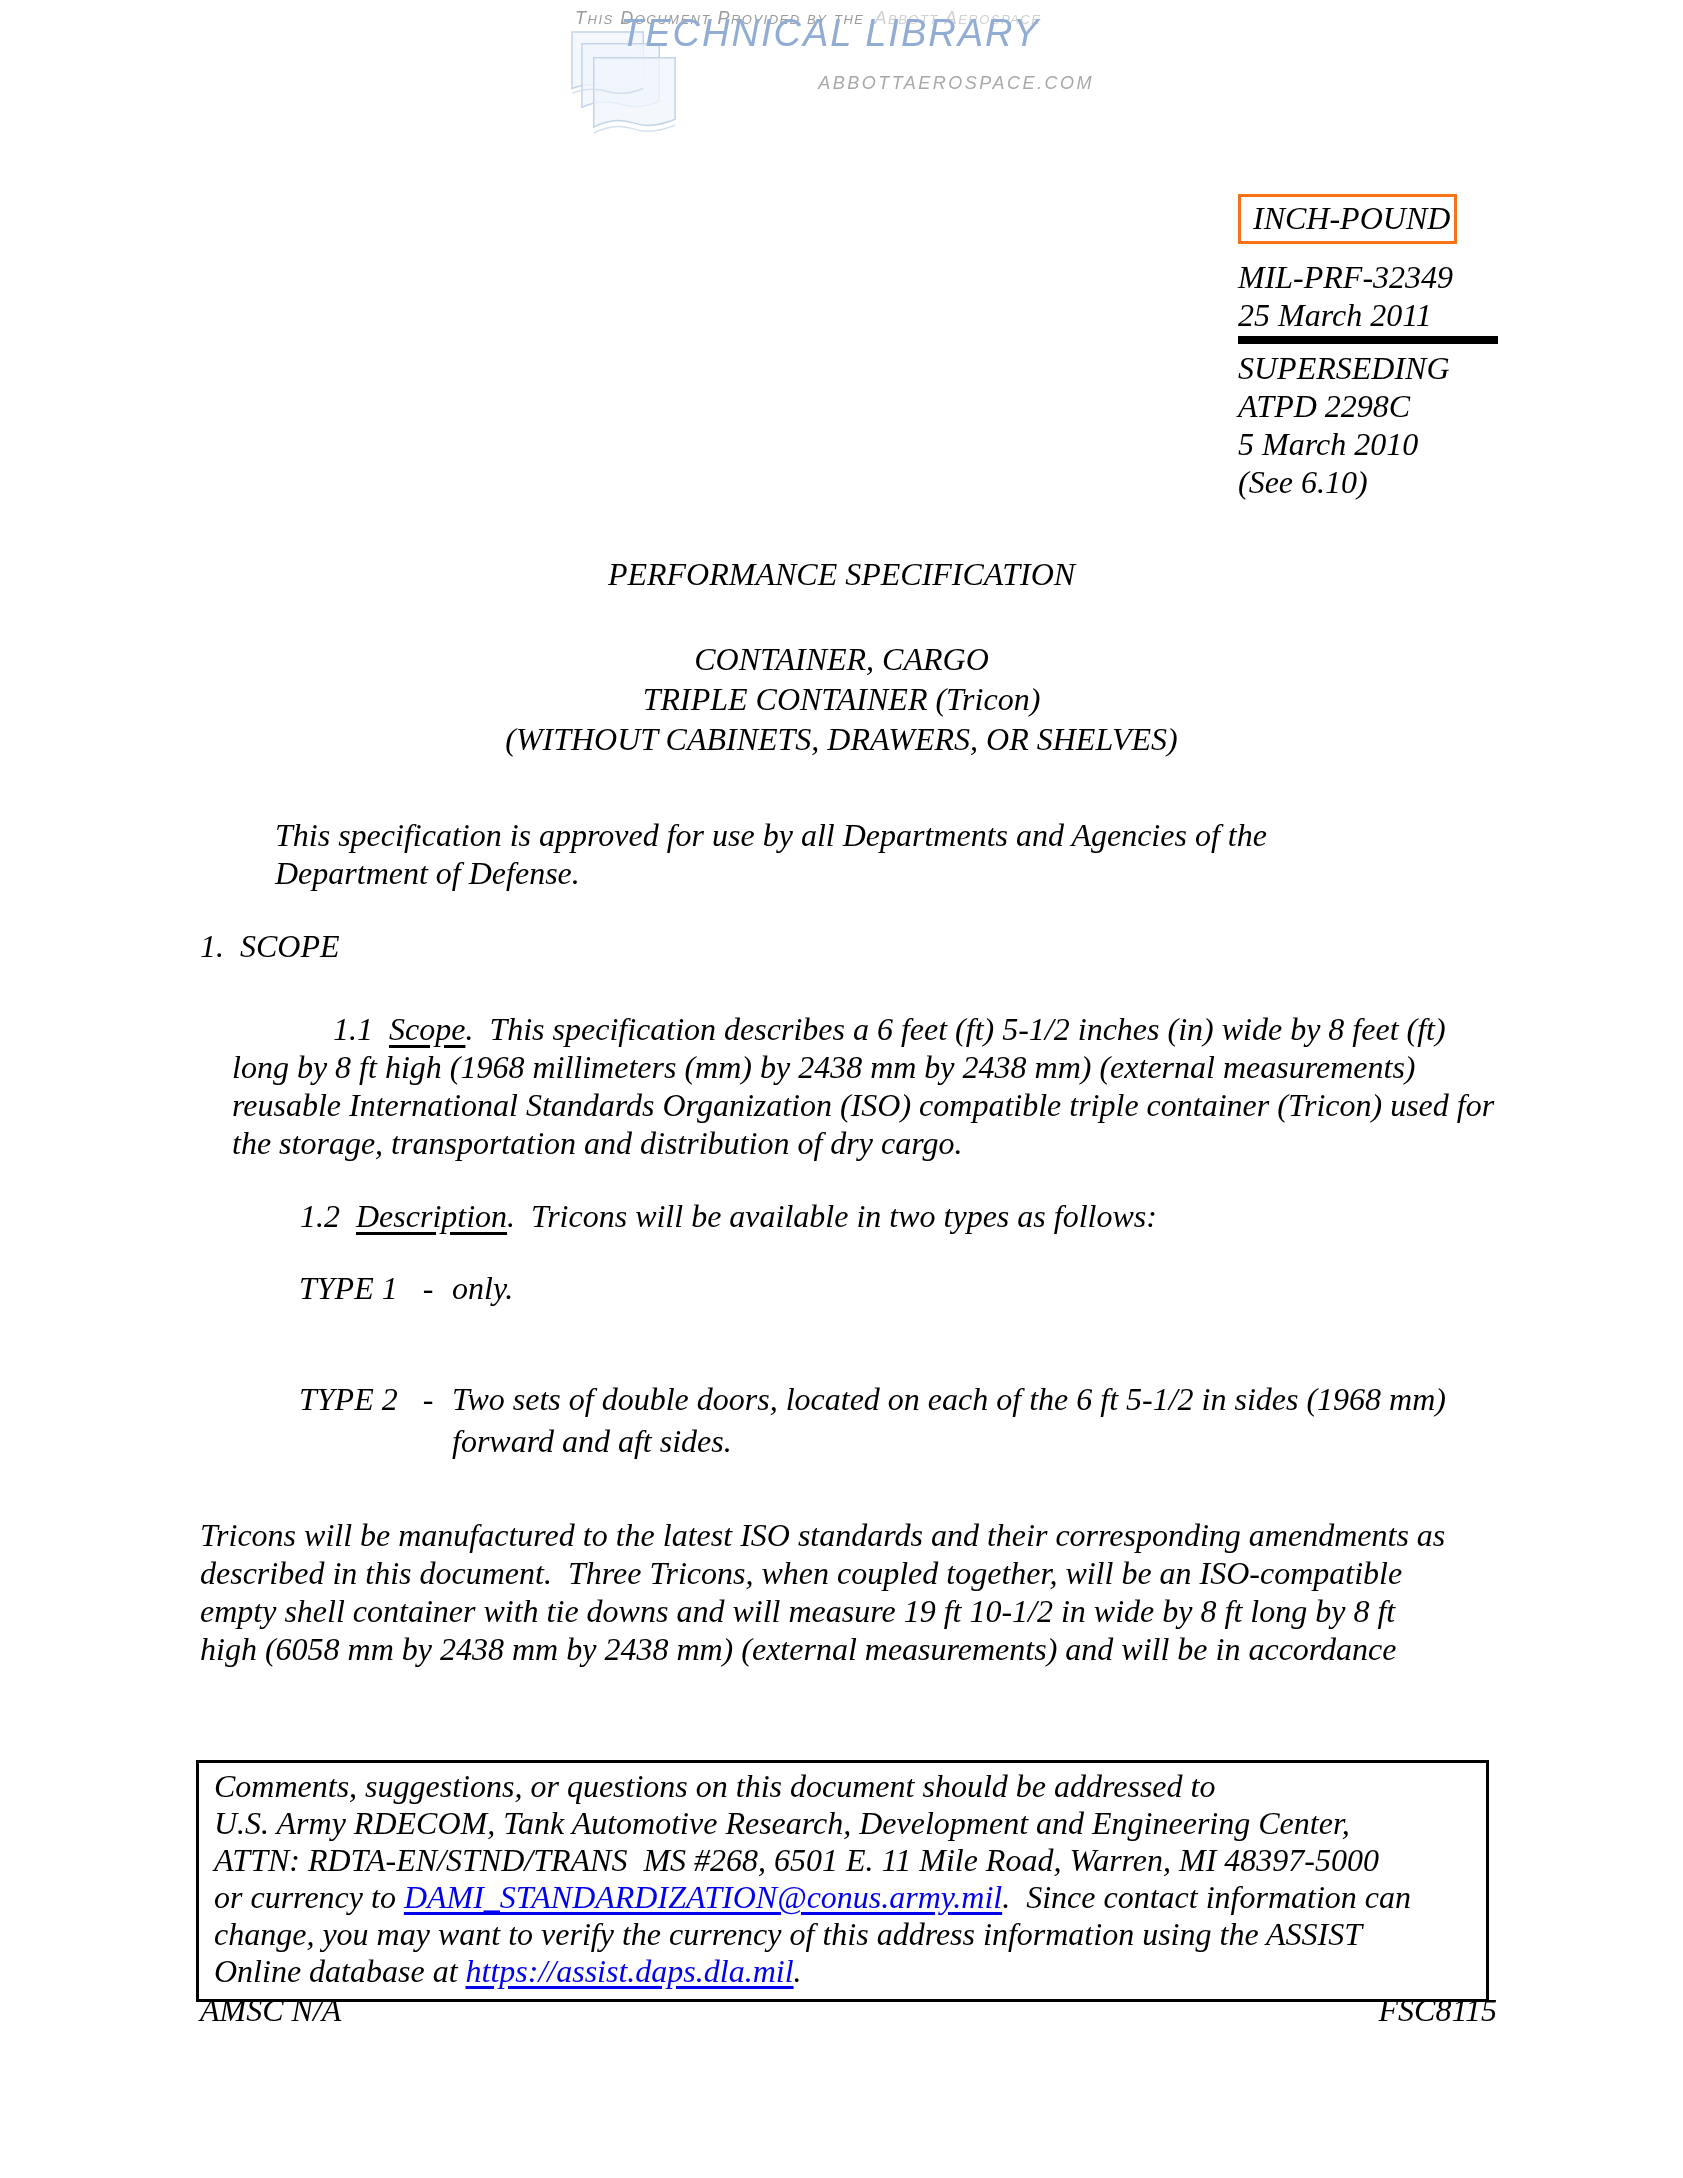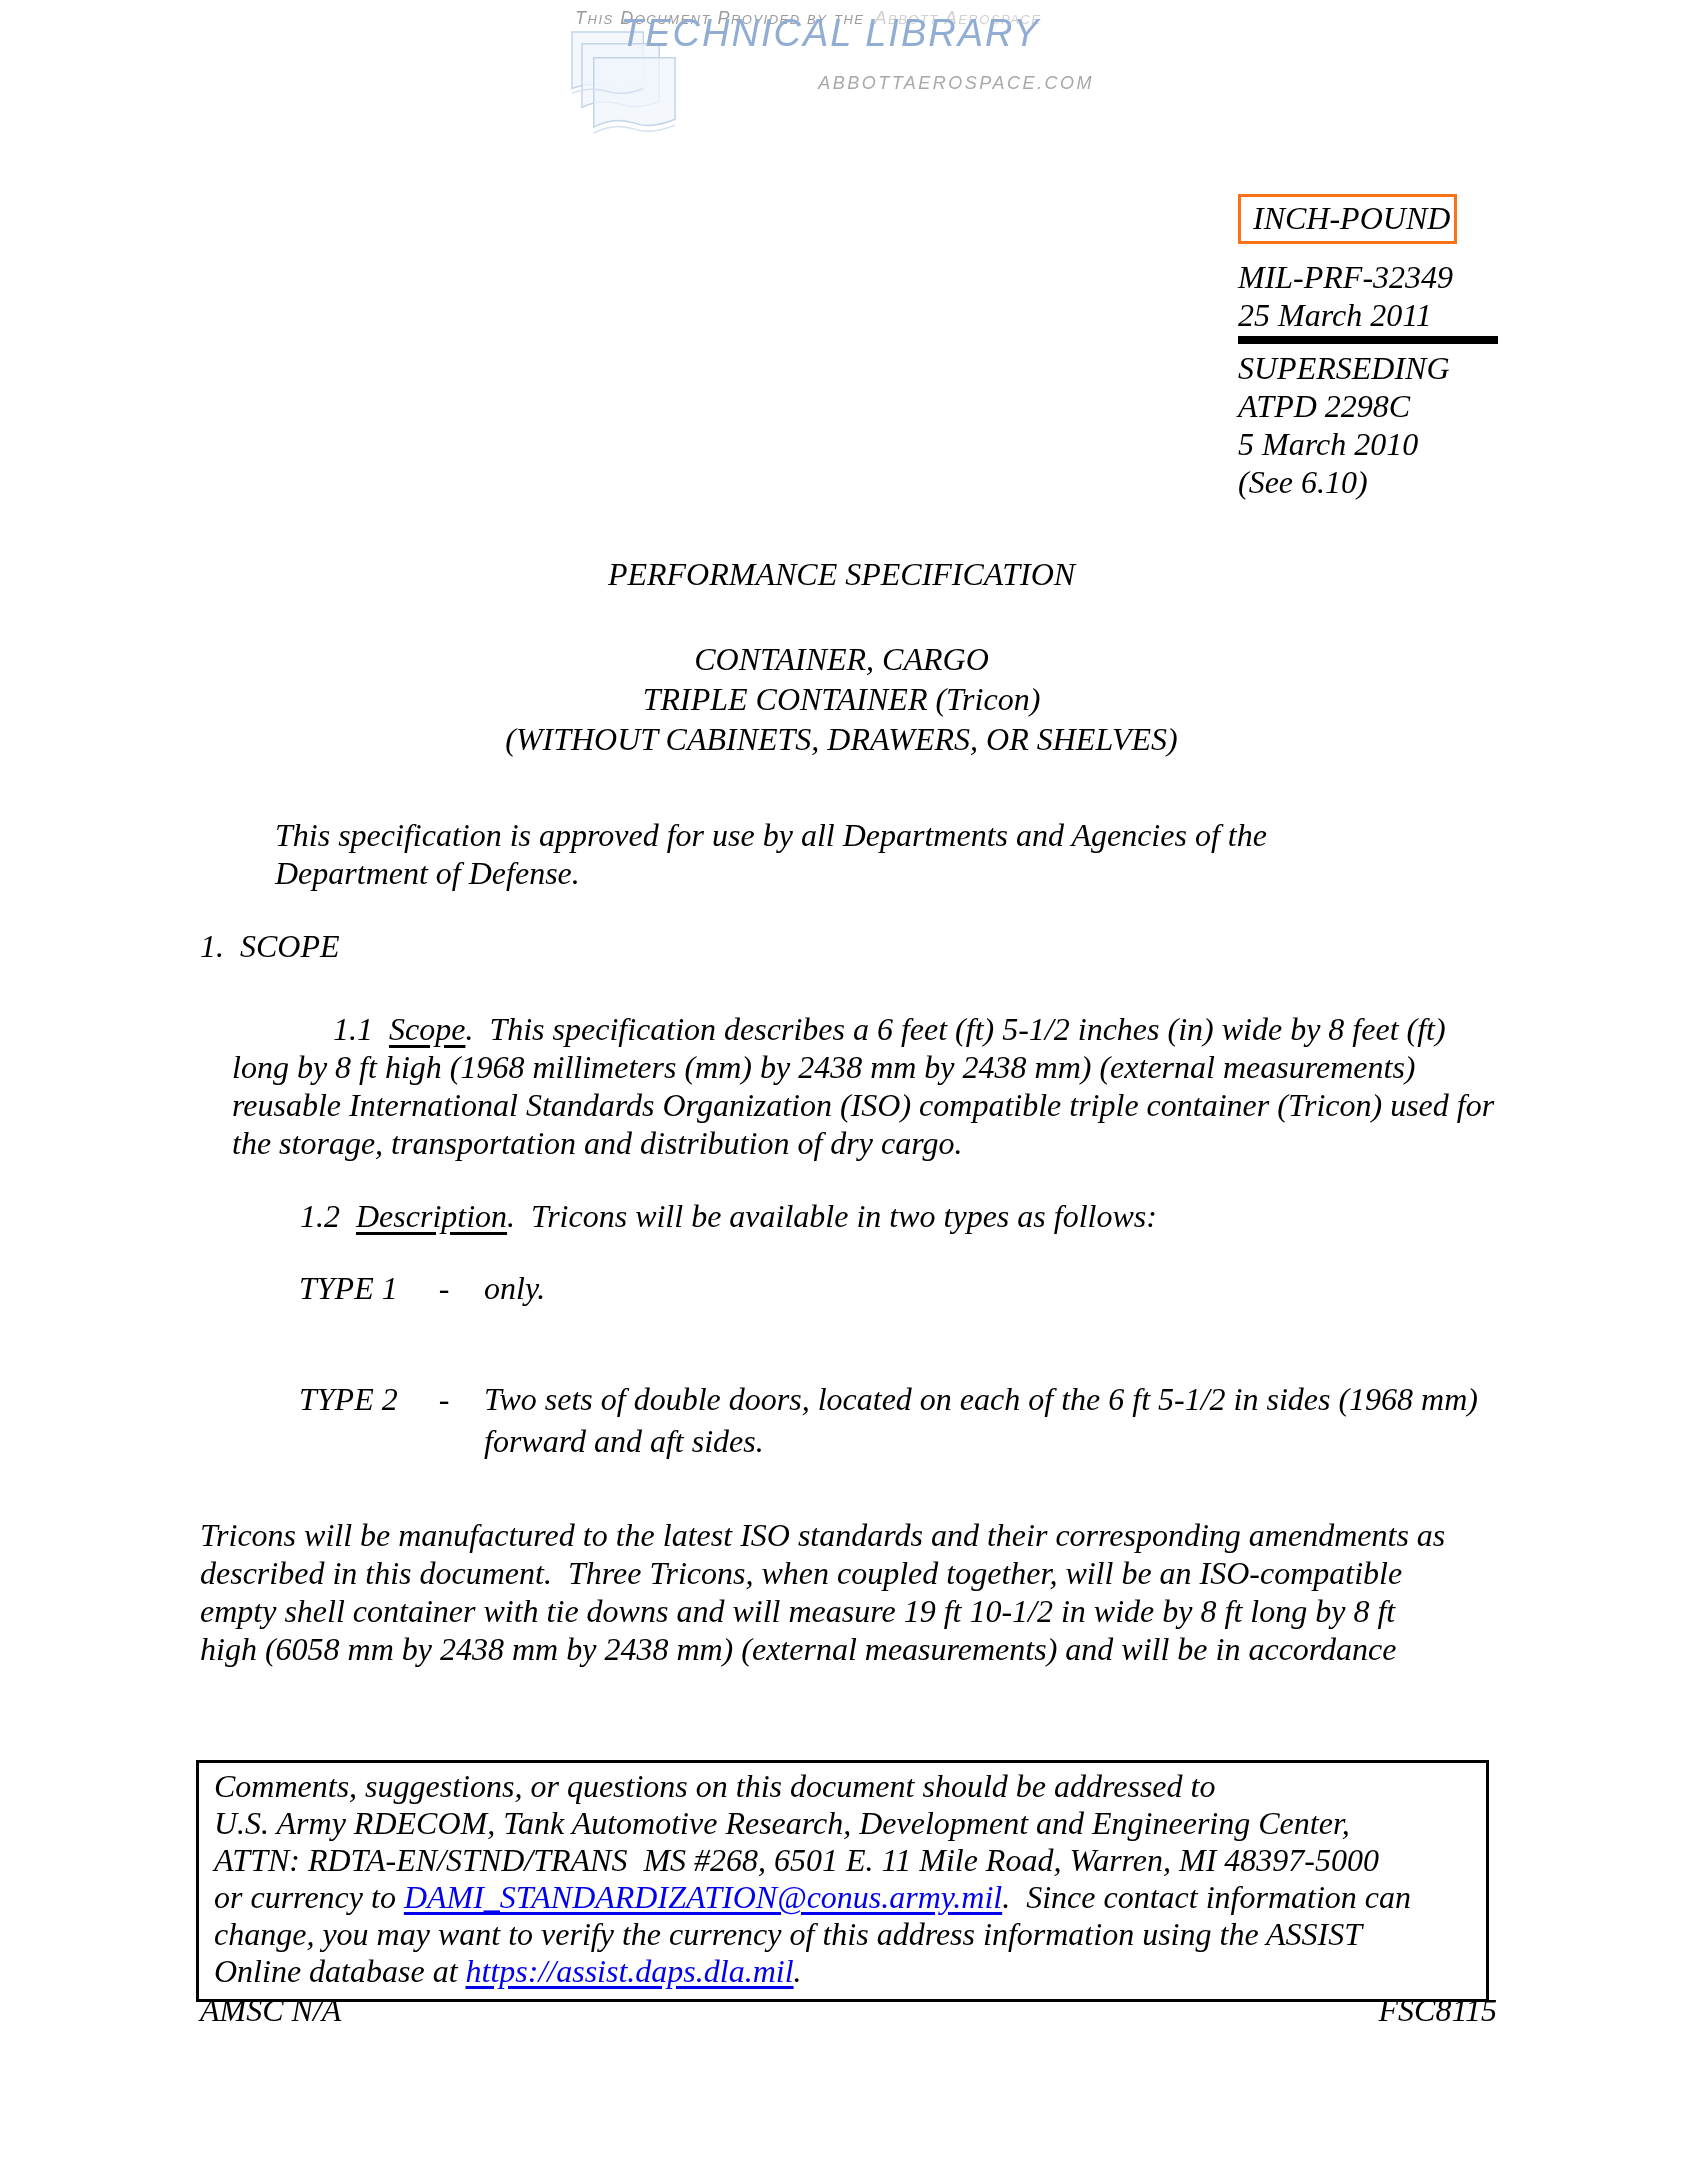--- a/index.html
+++ b/index.html
@@ -50,7 +50,7 @@
   .para-12 .first { padding-left: 100px; }
   .underlined { text-decoration: underline; text-underline-offset: 5px; }
 
-  .type-item { position: absolute; left: 200px; width: 1317px; display: flex; line-height: 42px; gap: 16px; }
+  .type-item { position: absolute; left: 200px; width: 1317px; display: flex; line-height: 42px; }
   .type-1 { top: 1267px; }
   .type-2 { top: 1378px; }
   .type-label { margin-left: 99px; width: 105px; flex: none; white-space: pre; }

